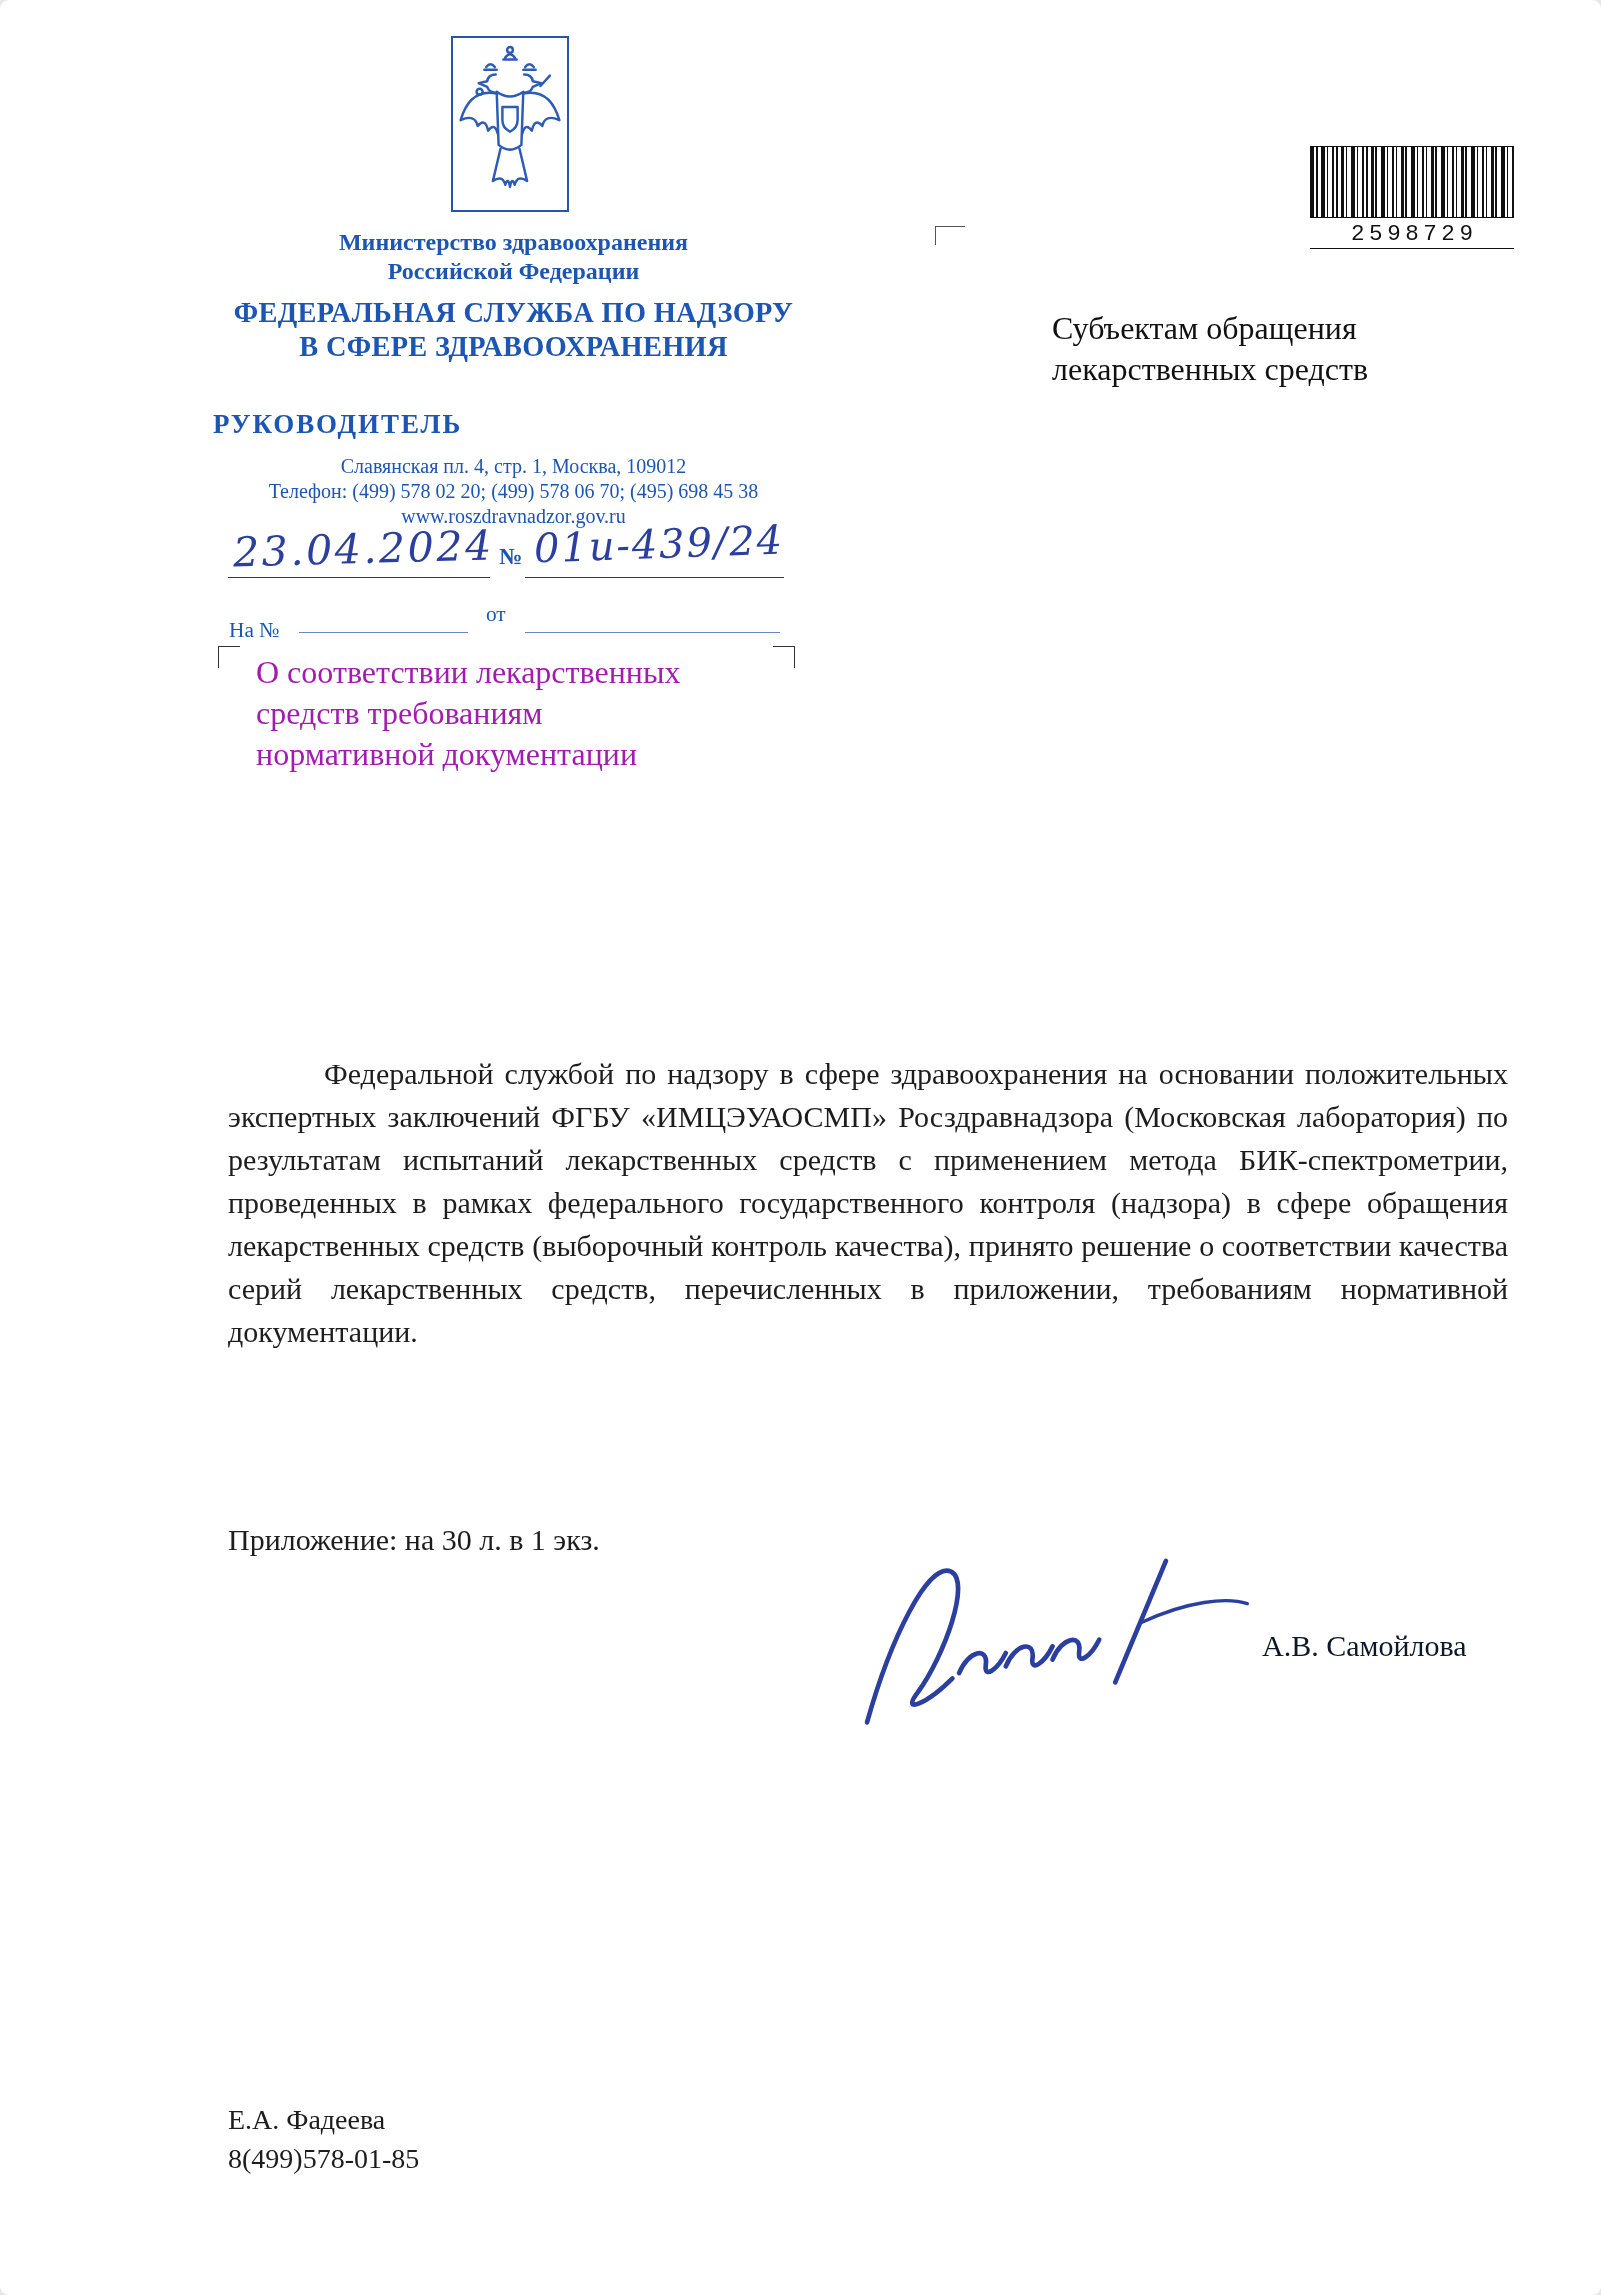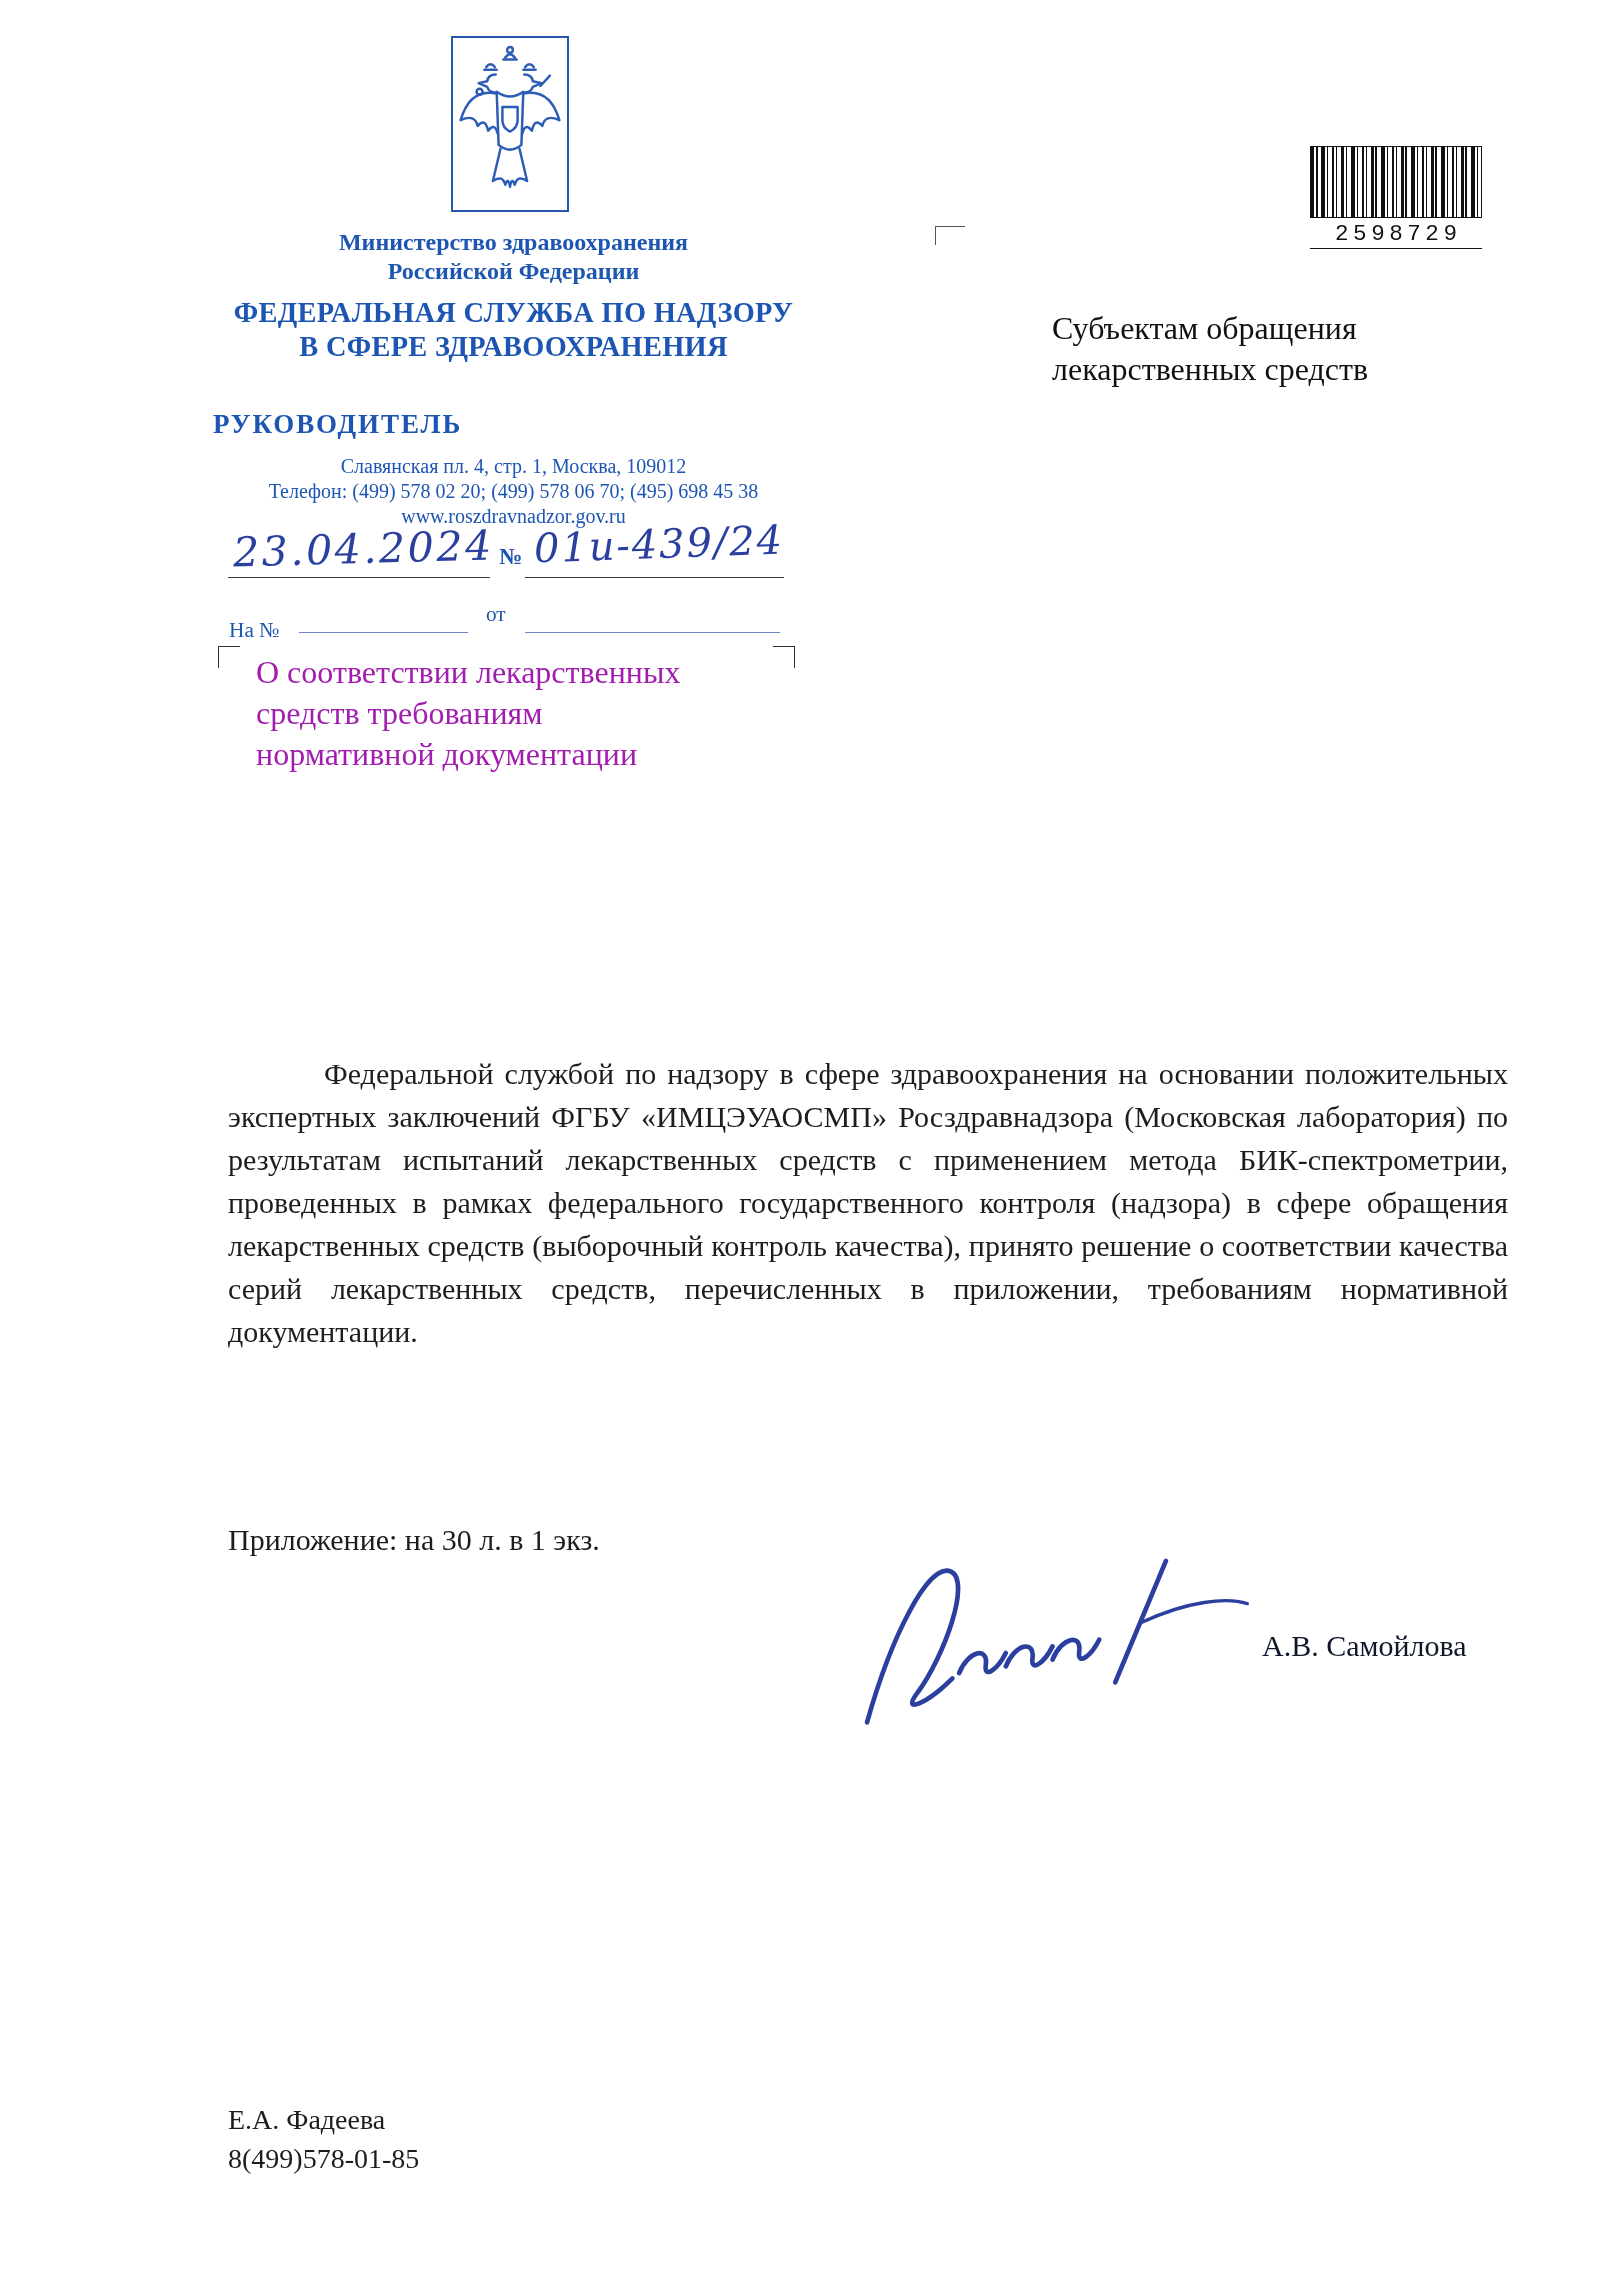--- a/index.html
+++ b/index.html
@@ -10,6 +10,7 @@
     font-family:"Liberation Serif", serif;
     color:#1c1c1c;
     overflow:hidden;
+    border-radius:9px;
   }
   .abs{position:absolute;}
   

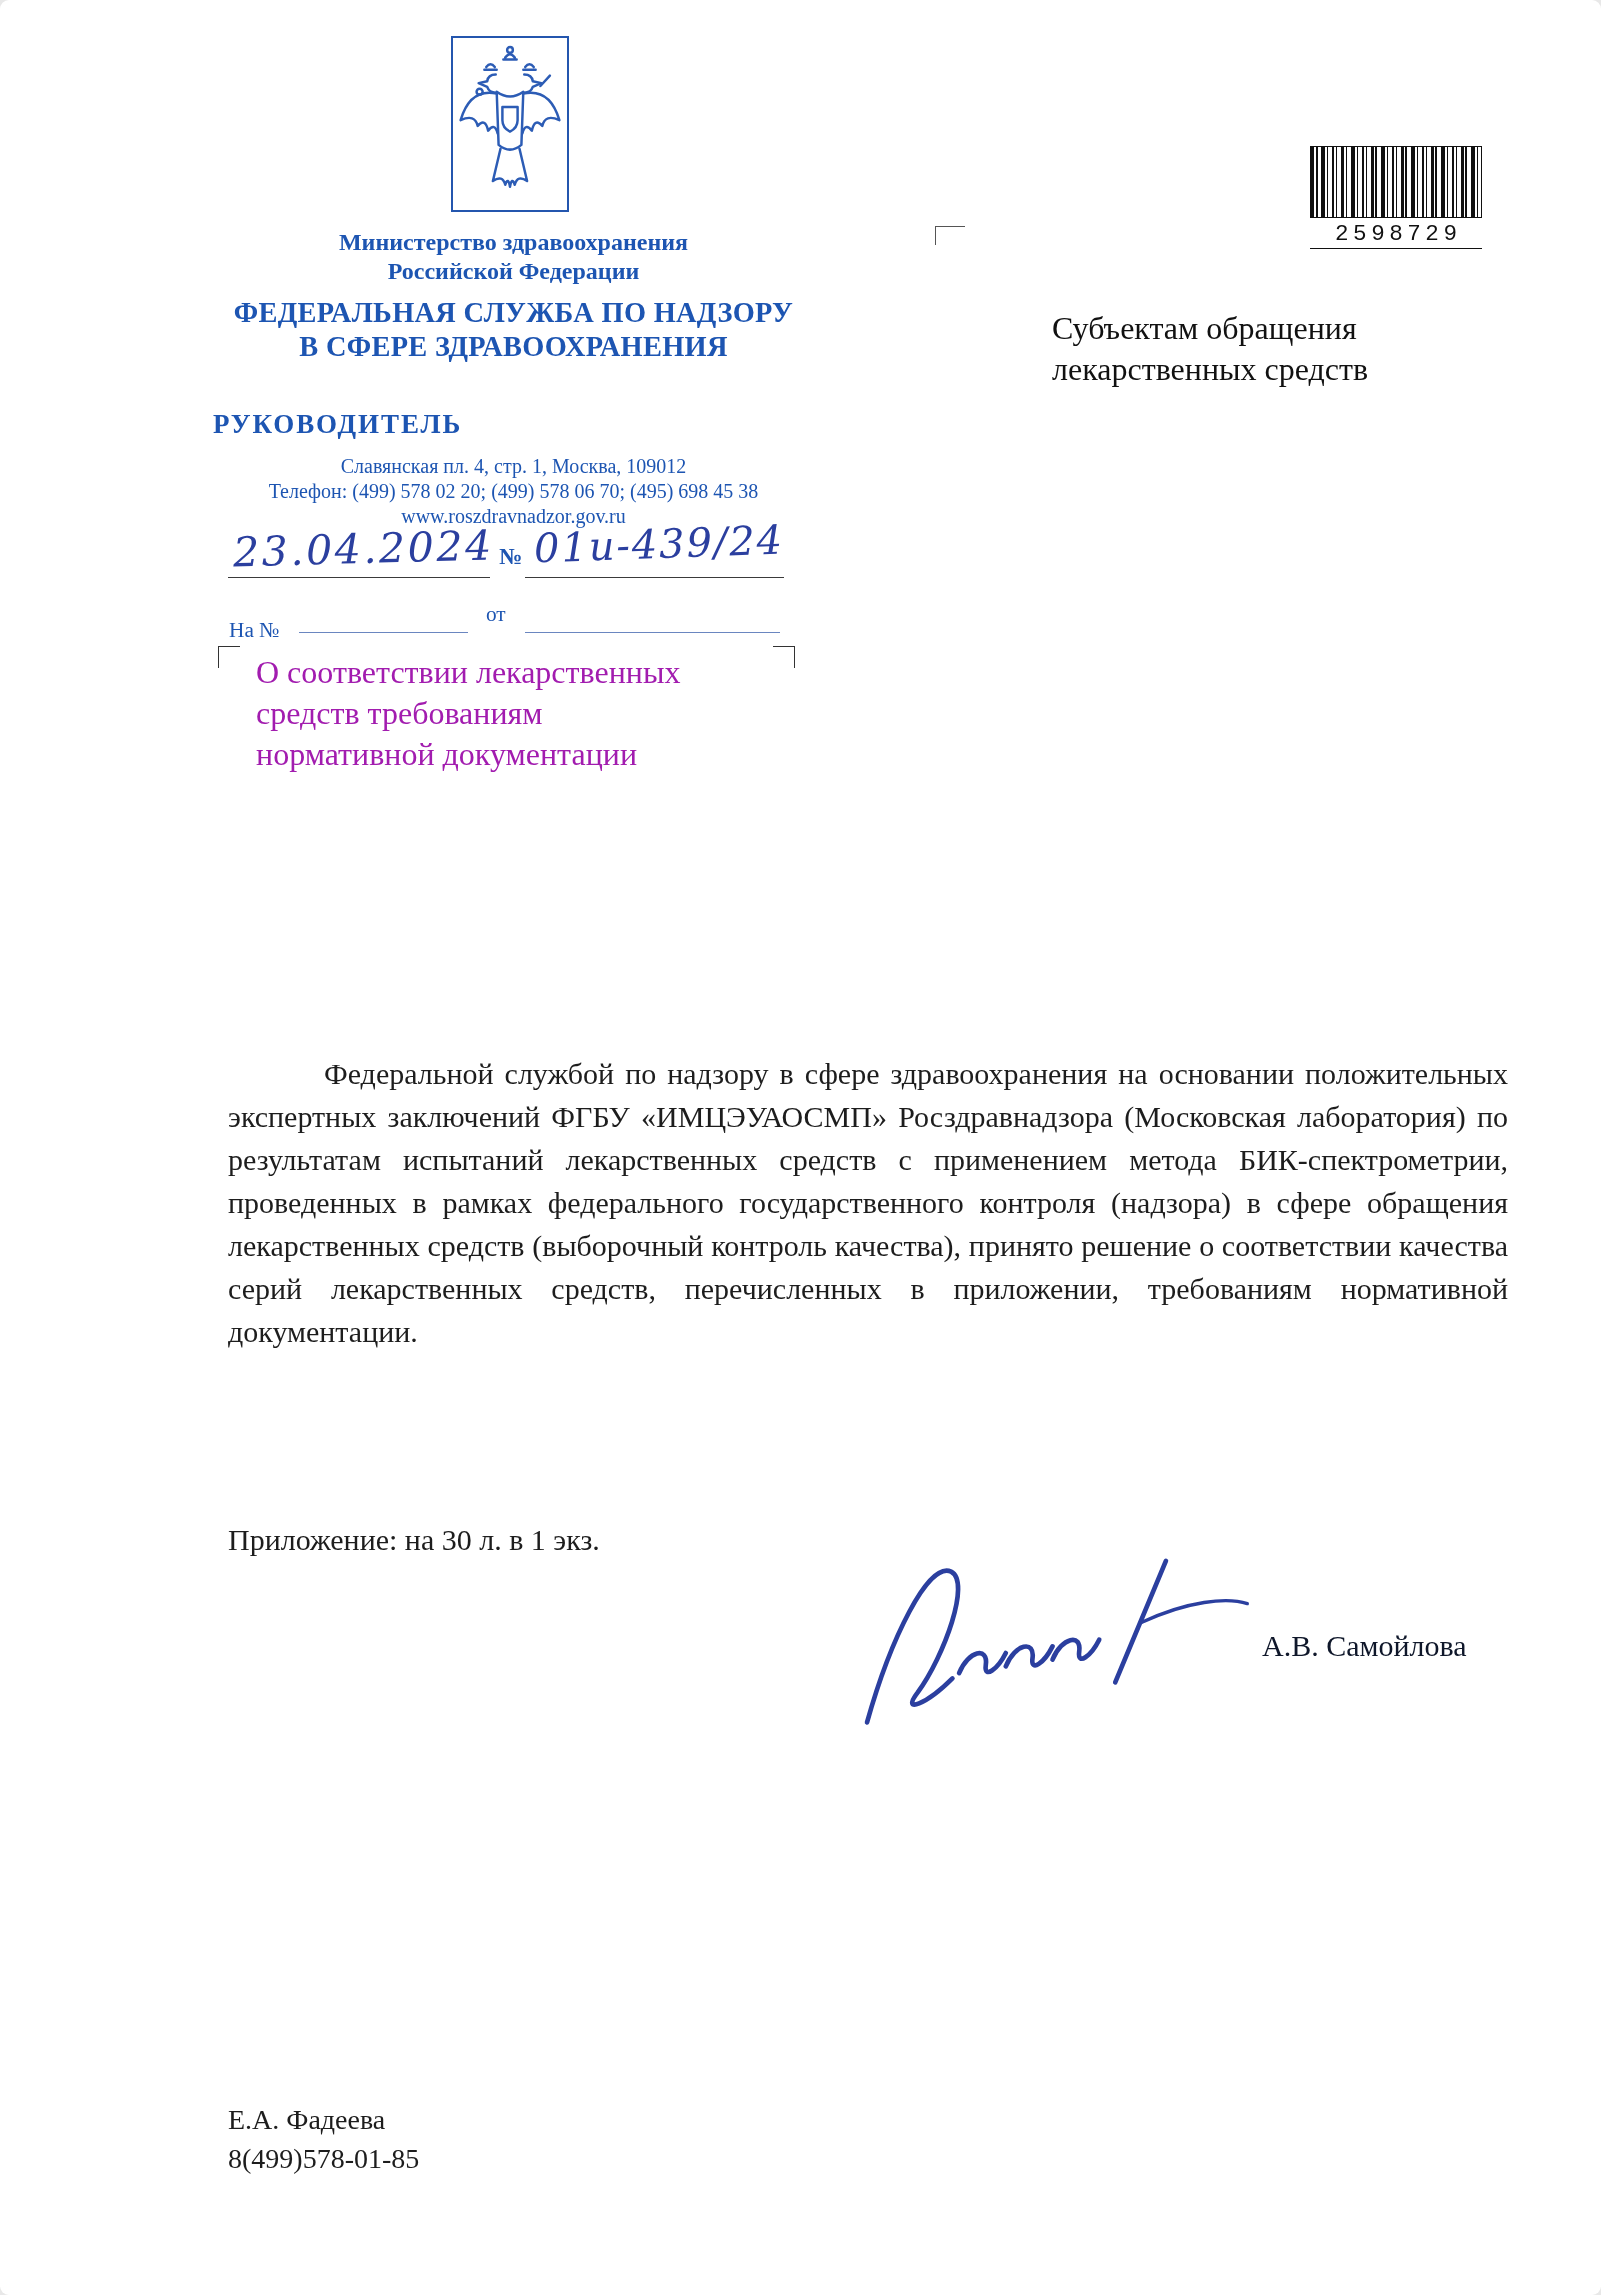--- a/index.html
+++ b/index.html
@@ -71,7 +71,7 @@
     font-size:32px;line-height:1.28;color:#111;
   }
   
-  .barcode{left:1310px;top:146px;width:172px;}
+  .barcode{left:1310px;top:146px;width:204px;}
   .barcode-bars{
     height:72px;width:100%;
     background:repeating-linear-gradient(90deg,

